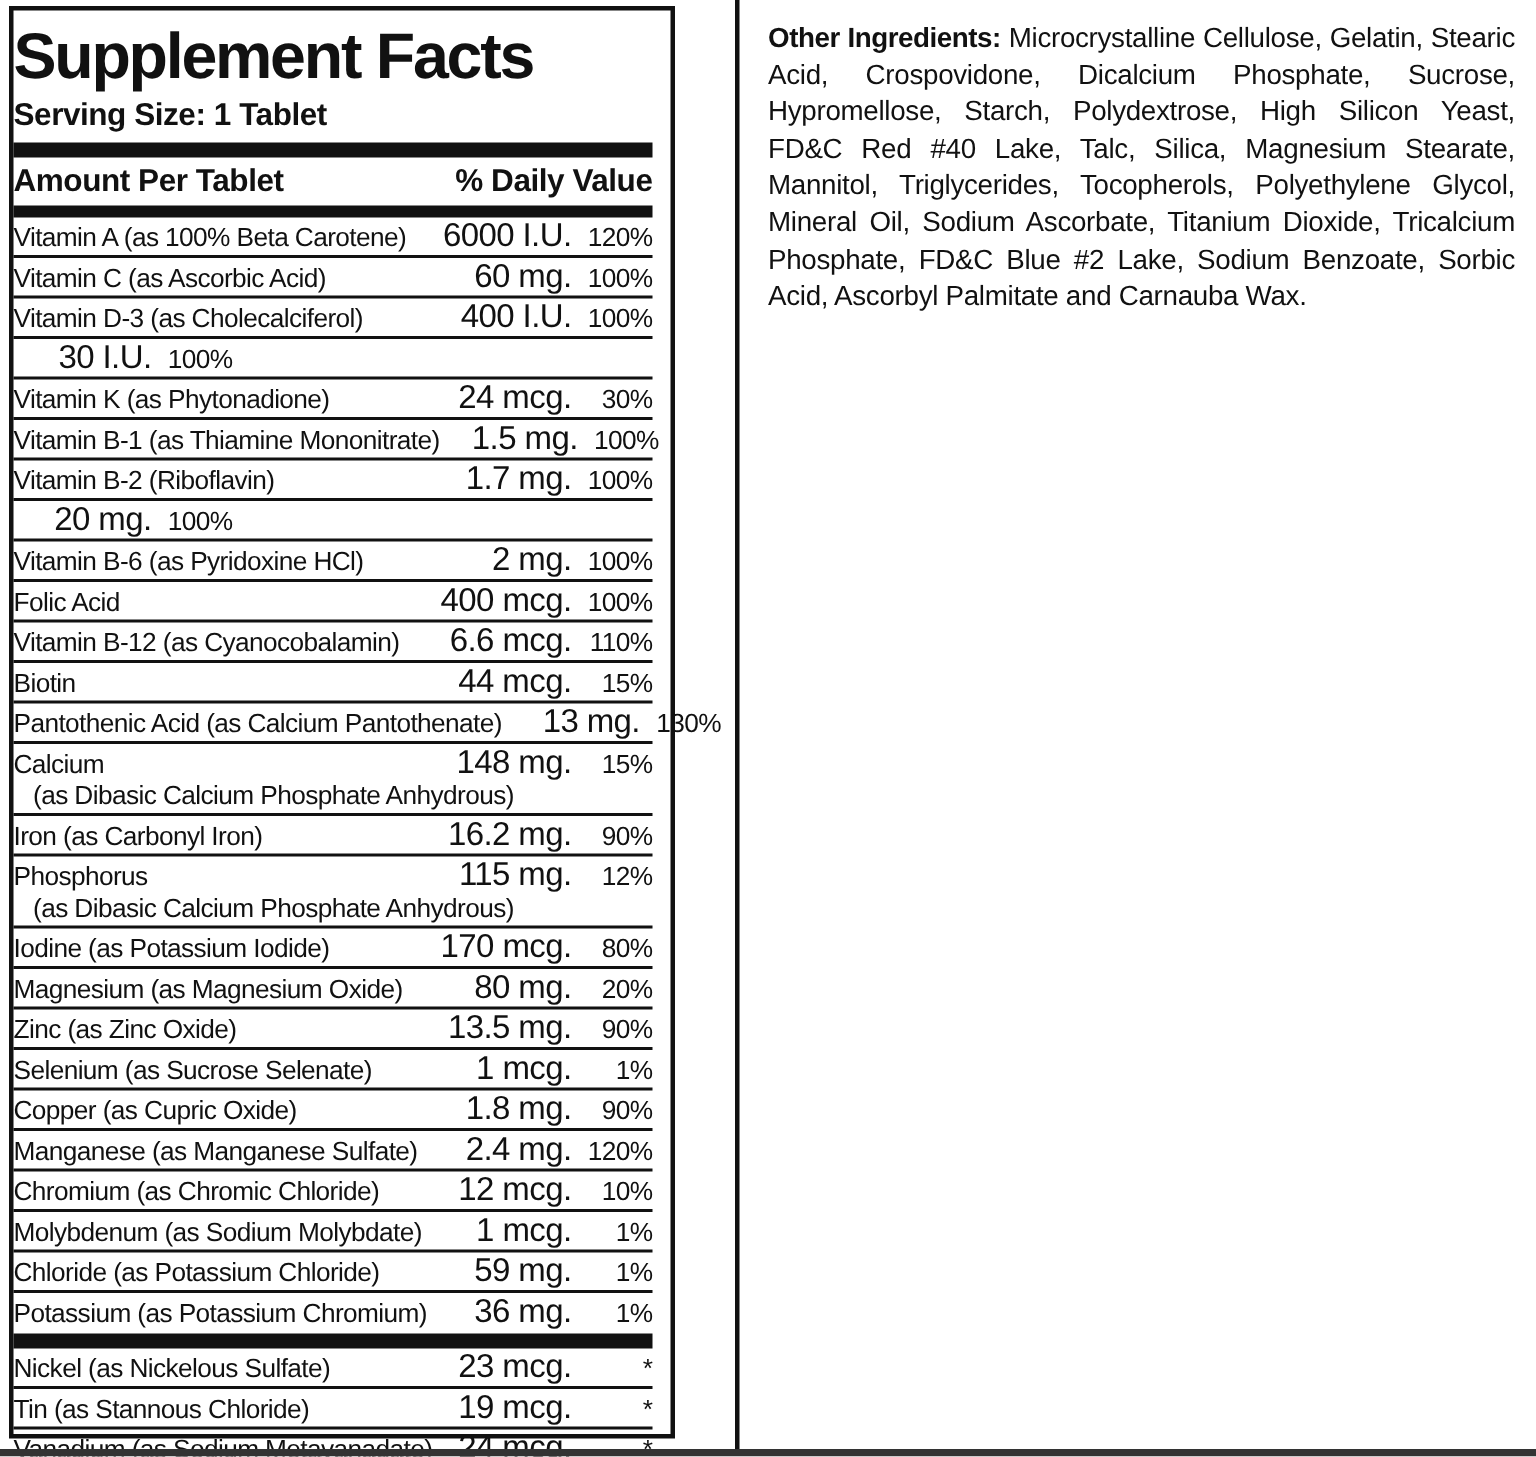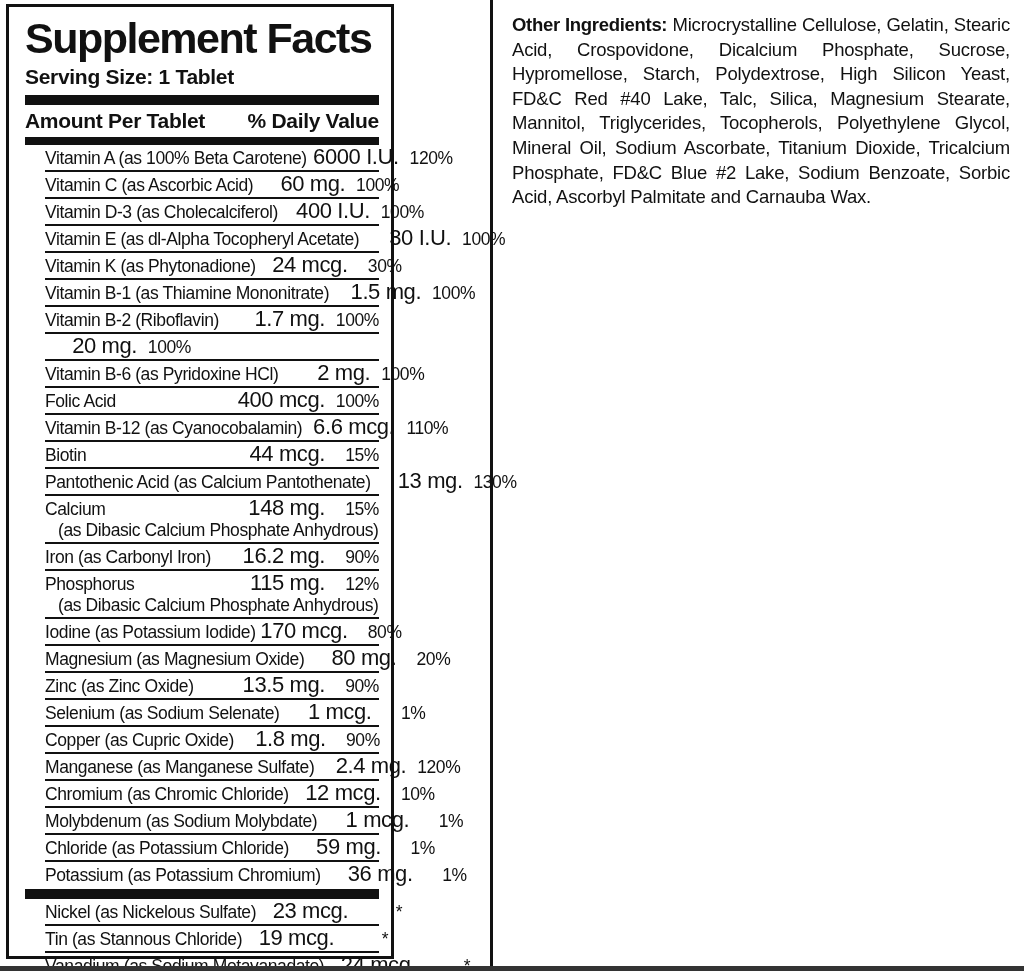--- a/index.html
+++ b/index.html
@@ -14,9 +14,9 @@
   
   .label-box {
     position: absolute; left: 6px; top: 4px;
-    width: 388px; height: 955px; box-sizing: border-box;
+    width: 444px; height: 955px; box-sizing: border-box;
     border: 3px solid #111111; background: #ffffff;
-    padding: 8px 12px 6px 16px;
+    padding: 8px 12px 6px 0;
     display: flex; flex-direction: column;
   }
   .sf-title {

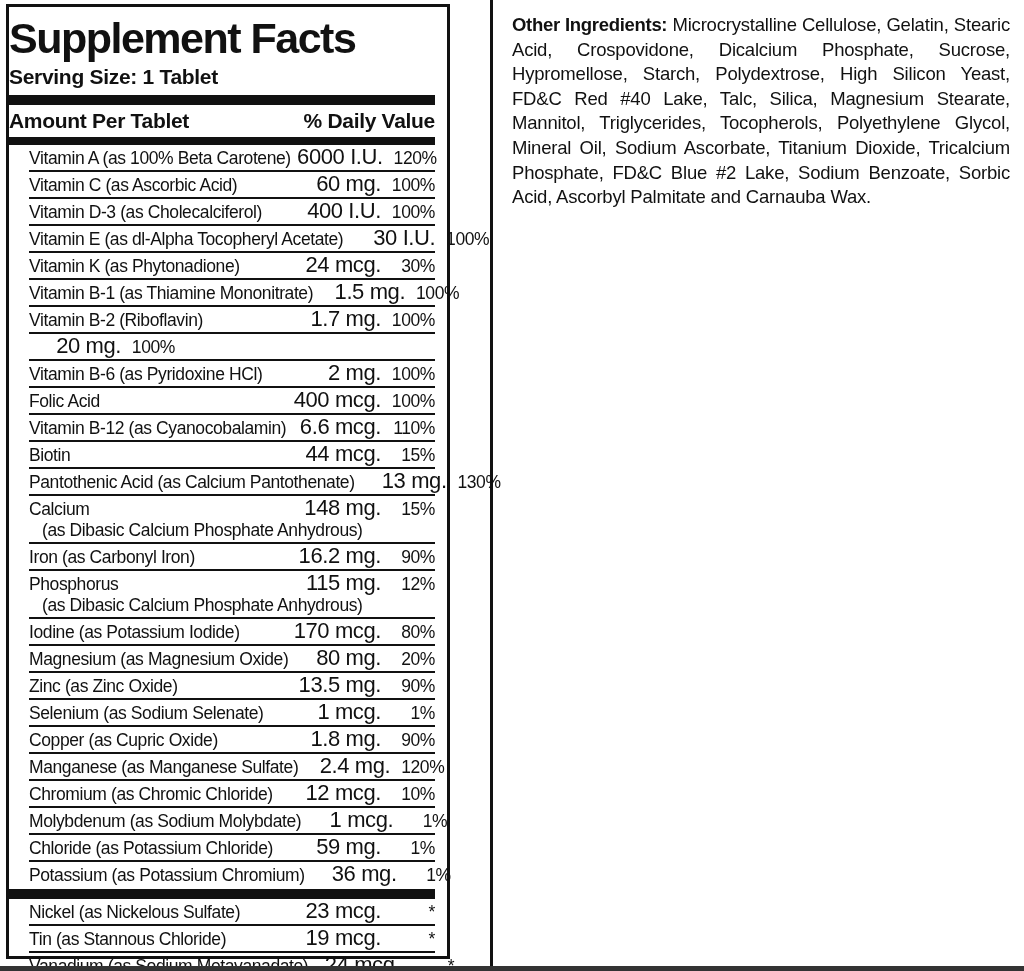--- a/index.html
+++ b/index.html
@@ -39,7 +39,7 @@
     padding: 4px 0 4px 0;
   }
 
-  .nrow { border-bottom: 2px solid #111111; padding: 1px 0 1px 0; margin-left: 20px; }
+  .nrow { border-bottom: 2px solid #111111; padding: 1px 0 1px 0; }
   .rows-group .nrow:last-child { border-bottom: none; }
   .nrow-main { display: flex; align-items: baseline; }
   .nname  { flex: 1 1 auto; font-size: 17.5px; letter-spacing: -0.4px; line-height: 21px; white-space: nowrap; }

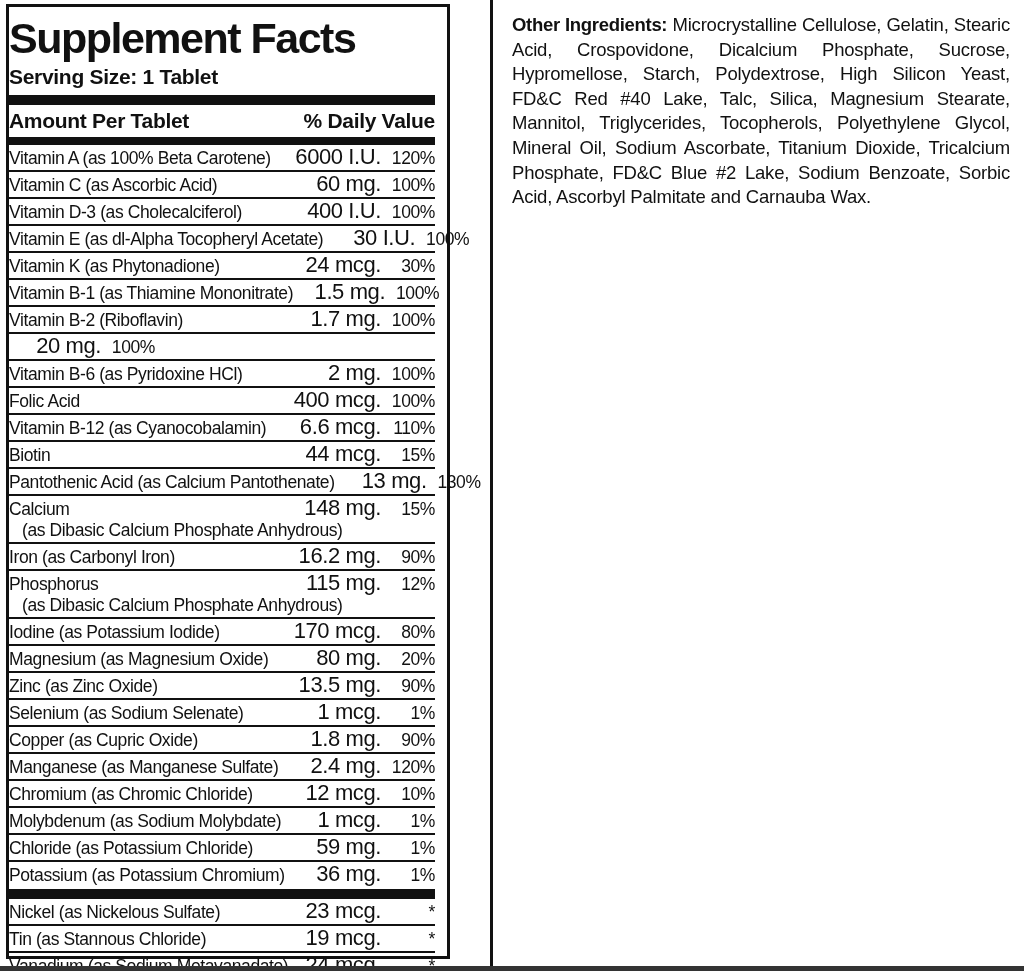--- a/index.html
+++ b/index.html
@@ -112,7 +112,6 @@
       </div>
       <div class="nrow">
         <div class="nrow-main">
-          <span class="nname">Vitamin E (as dl-Alpha Tocopheryl Acetate)</span>
           <span class="namount">30 I.U.</span>
           <span class="ndv">100%</span>
         </div>

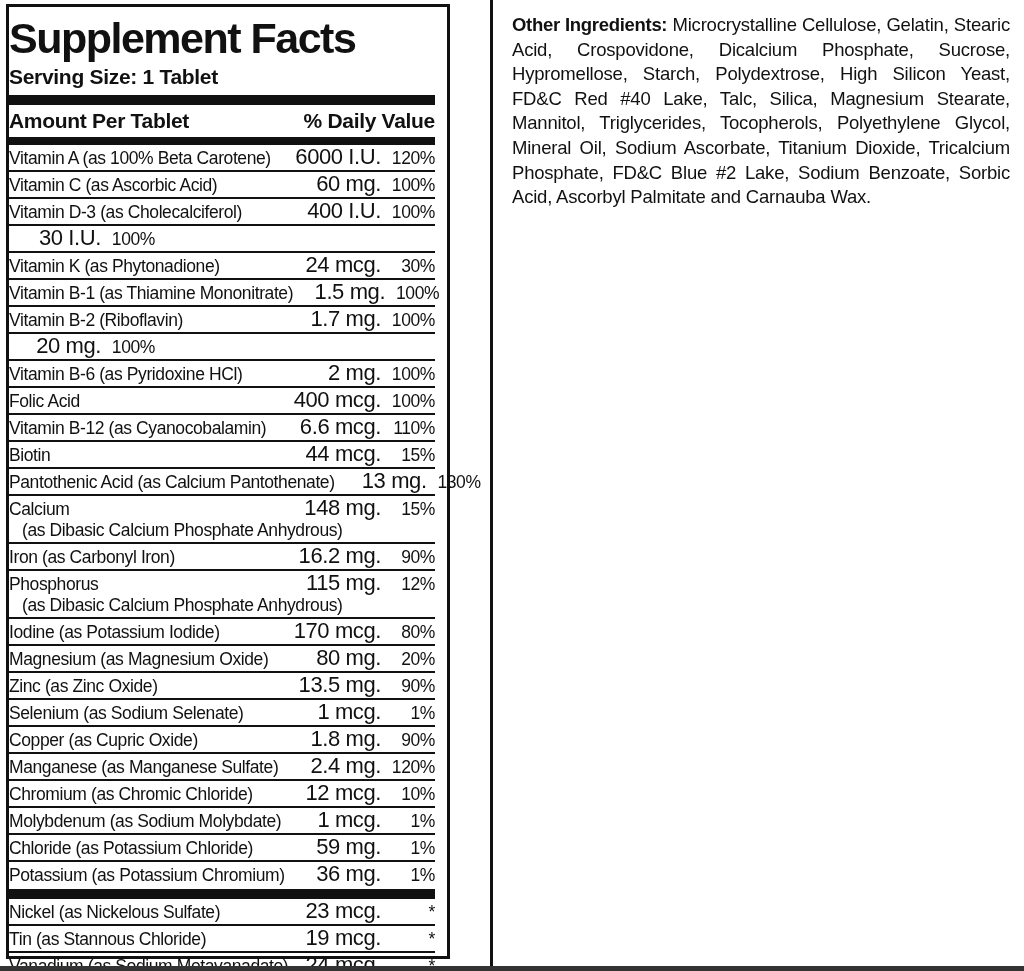--- a/index.html
+++ b/index.html
@@ -224,7 +224,7 @@
       </div>
       <div class="nrow">
         <div class="nrow-main">
-          <span class="nname">Selenium (as Sodium Selenate)</span>
+          <span class="nname">Selenium (as Sucrose Selenate)</span>
           <span class="namount">1 mcg.</span>
           <span class="ndv">1%</span>
         </div>

